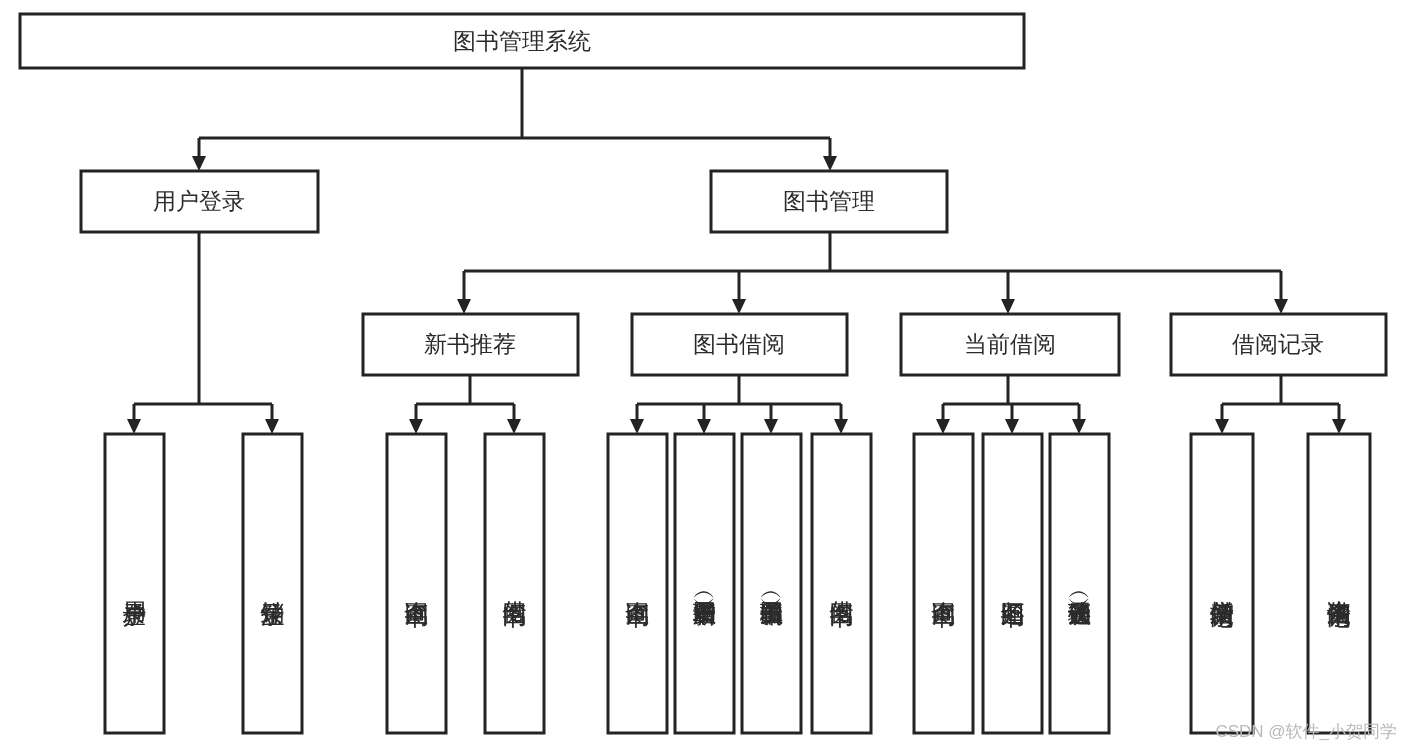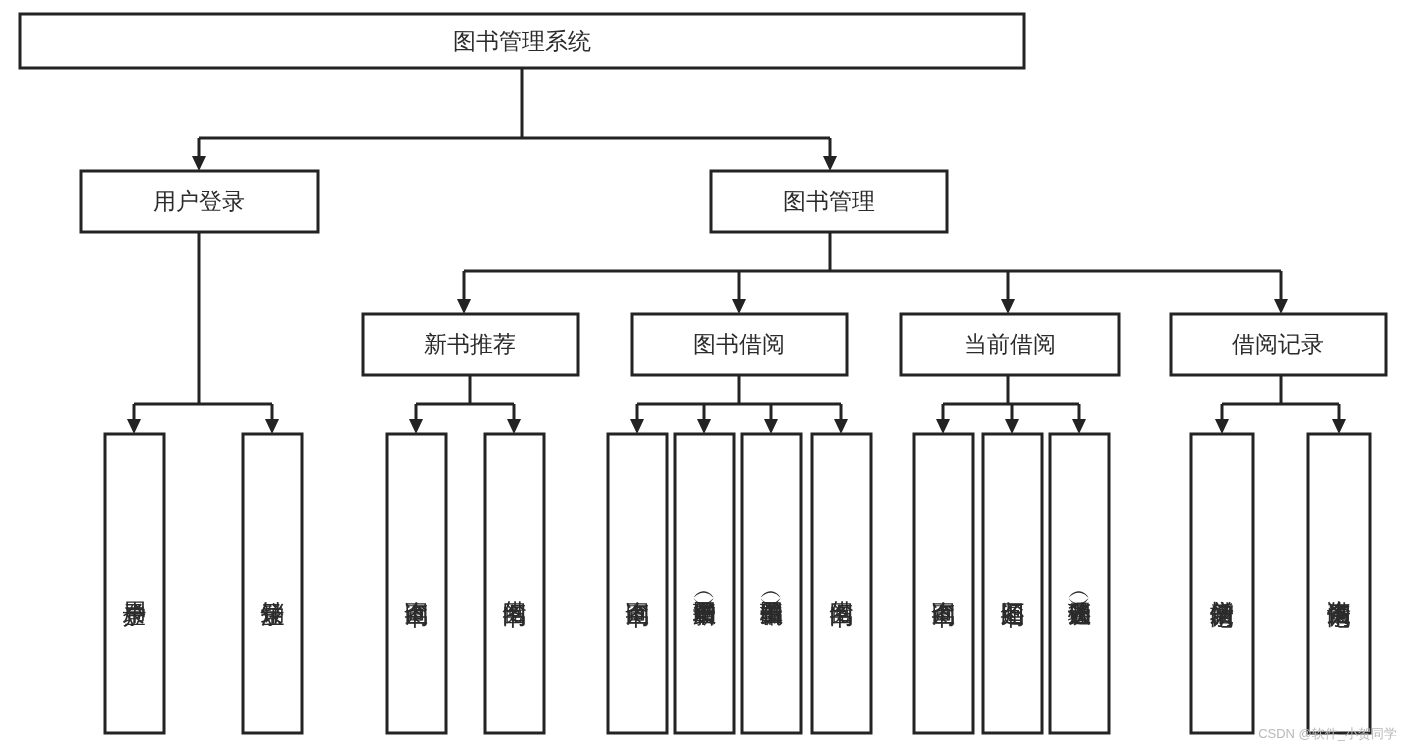--- a/index.html
+++ b/index.html
@@ -71,7 +71,7 @@
     right: 8px;
     bottom: 4px;
     font-family: "Liberation Sans", "DejaVu Sans", sans-serif;
-    font-size: 13px;
+    font-size: 17px;
     color: #b9b9b9;
     white-space: nowrap;
     user-select: none;

